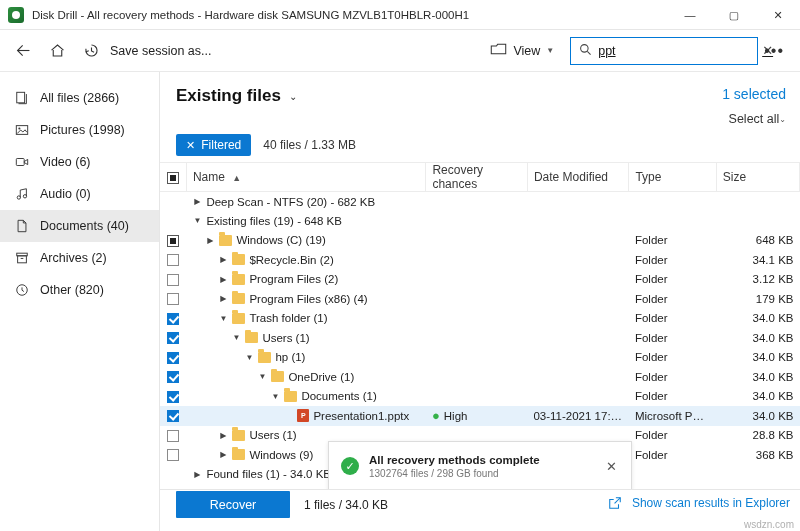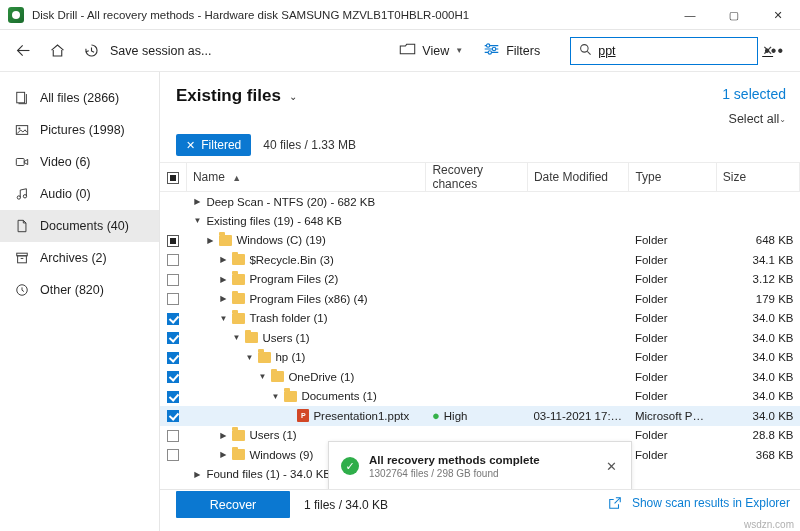--- a/index.html
+++ b/index.html
@@ -272,17 +272,6 @@
     <span class="chev">▼</span>
   </div>
 
-  <div class="tb-item">
-    <span>
-      <svg width="17" height="14" viewBox="0 0 20 16">
-          <path d="M2 4 h16 M2 8 h16 M2 12 h16" stroke="#0b78d1" stroke-width="1.3"></path>
-          <circle cx="6" cy="4" r="2" fill="#fff" stroke="#0b78d1" stroke-width="1.3"></circle>
-          <circle cx="13" cy="8" r="2" fill="#fff" stroke="#0b78d1" stroke-width="1.3"></circle>
-          <circle cx="8" cy="12" r="2" fill="#fff" stroke="#0b78d1" stroke-width="1.3"></circle>
-        </svg>
-    </span>
-    <span>Filters</span>
-  </div>
 
   <div class="search-box">
     <span>

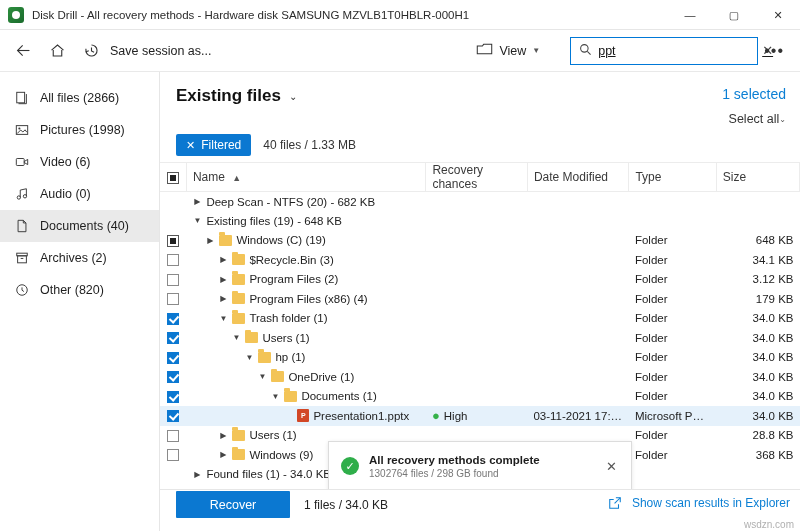--- a/index.html
+++ b/index.html
@@ -80,7 +80,7 @@
     border: 1px solid #0078d7;
     display:flex; align-items:center;
     padding: 0 6px 0 8px;
-    margin-left: 20px;
+    margin-left: 6px;
     background:#fff;
     text-decoration:underline;
   }

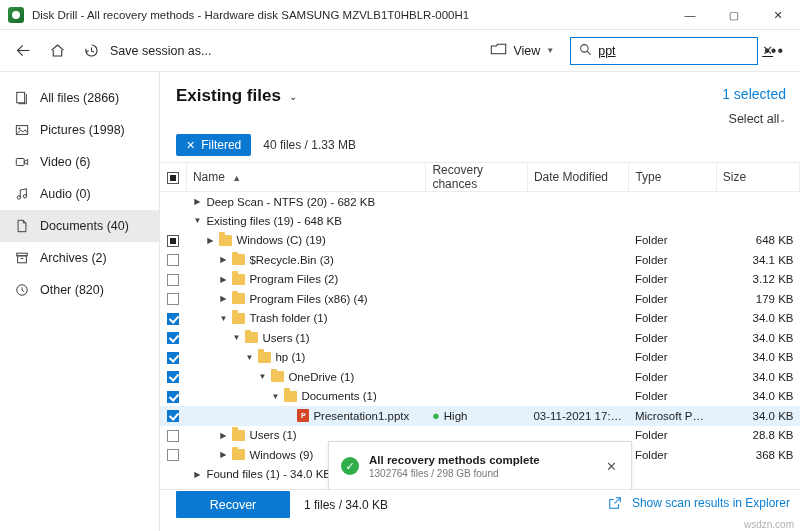--- a/index.html
+++ b/index.html
@@ -454,7 +454,7 @@
               <div class="name-cell" style="padding-left: 26px;">
                 <span class="arrow">▶</span>
                 <span class="folder"></span>
-                <span>$Recycle.Bin (3)</span>
+                <span>$Recycle.Bin (2)</span>
               </div>
             </td>
             <td></td>

